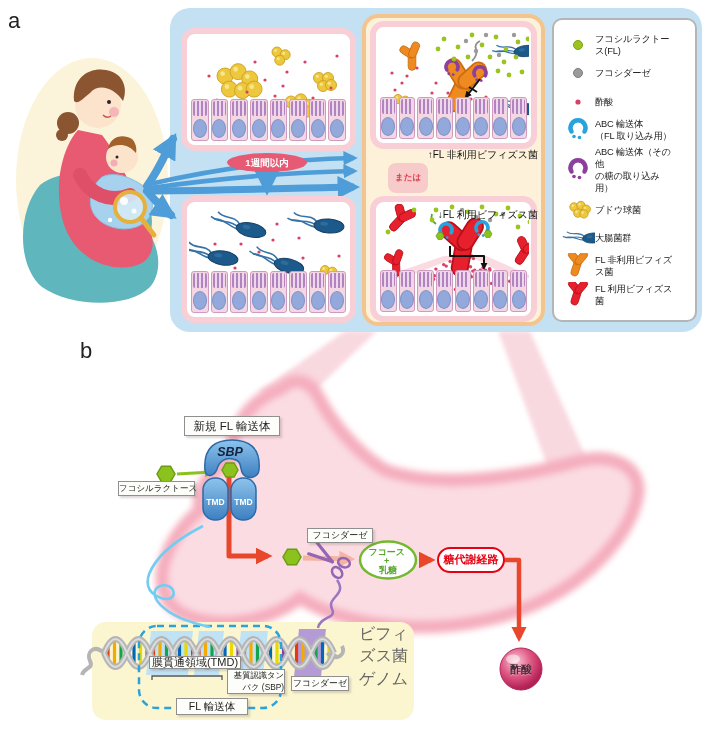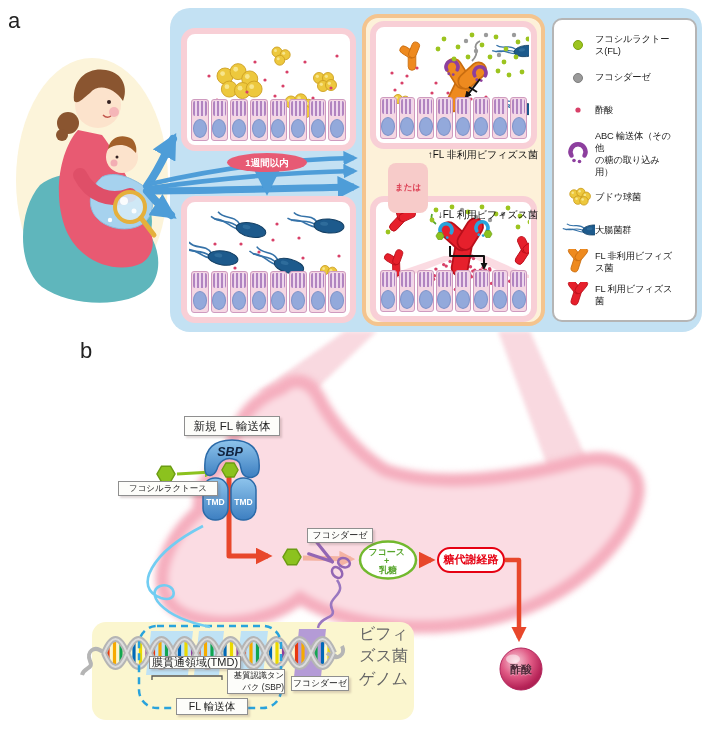--- a/index.html
+++ b/index.html
@@ -625,6 +625,18 @@
         <div class="lic">
           <svg width="30" height="26" viewBox="-15 -13 30 26">
             <g transform="translate(0,-2) scale(1)">
+    <path d="M-6.5,3.5 A7.5,7.5 0 1 1 6.5,3.5" fill="none" stroke="#29a3dc" stroke-width="4.5" stroke-linecap="round"></path>
+    <circle cx="-4" cy="8.5" r="1.8" fill="#29a3dc"></circle>
+              <circle cx="1.5" cy="9.5" r="1.8" fill="#29a3dc"></circle>
+            </g>
+          </svg>
+        </div>
+        <div class="ltx"><span>ABC 輸送体</span><br><span>（FL 取り込み用）</span></div>
+      </div>
+      <div class="lrow">
+        <div class="lic">
+          <svg width="30" height="26" viewBox="-15 -13 30 26">
+            <g transform="translate(0,-2) scale(1)">
     <path d="M-6.5,3.5 A7.5,7.5 0 1 1 6.5,3.5" fill="none" stroke="#8d3f9e" stroke-width="4.5" stroke-linecap="round"></path>
     <circle cx="-4" cy="8.5" r="1.8" fill="#8d3f9e"></circle>
               <circle cx="1.5" cy="9.5" r="1.8" fill="#8d3f9e"></circle>

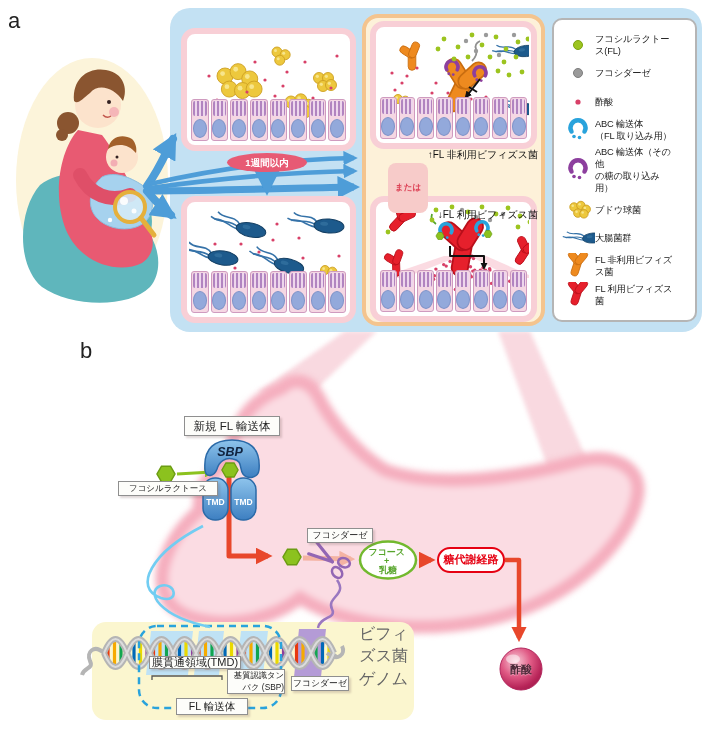--- a/index.html
+++ b/index.html
@@ -35,7 +35,7 @@
   #out1{left:374px;top:148px;width:164px;text-align:right;}
   #out2{left:374px;top:179px;width:164px;text-align:right;margin-top:29px;}
   #orbadge{left:388px;top:163px;background:#f7cbc9;color:#dd4256;font-size:8.5px;font-weight:bold;
-     padding:19px 7px;border-radius:8px;z-index:5;}
+     padding:9px 7px;border-radius:8px;z-index:5;}
   .plabel{font-size:22px;color:#222;z-index:6;}
   #lab-a{left:8px;top:8px;}
   #lab-b{left:80px;top:338px;}

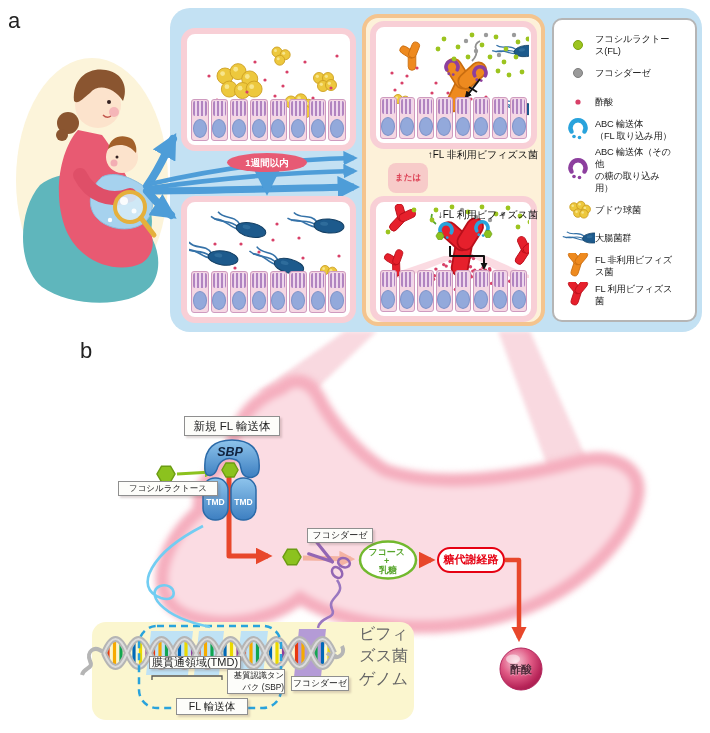--- a/index.html
+++ b/index.html
@@ -48,7 +48,7 @@
   .lbox{position:absolute;background:#fdfdfa;border:1px solid #8f8f8f;box-shadow:1.5px 2px 2px rgba(120,90,90,.25);
      color:#222;text-align:center;white-space:nowrap;z-index:3;box-sizing:border-box;}
   #lb-new{left:184px;top:416px;width:96px;height:20px;font-size:11.5px;line-height:18px;}
-  #lb-fl{left:118px;top:481px;width:100px;height:15px;font-size:8.5px;line-height:13px;}
+  #lb-fl{left:118px;top:481px;width:77px;height:15px;font-size:8.5px;line-height:13px;}
   #lb-fuco{left:307px;top:528px;width:66px;height:15px;font-size:9px;line-height:13px;}
   #lb-meta{left:437px;top:547px;width:68px;height:26px;border:2.5px solid #e60012;border-radius:13px;
      color:#e60012;font-weight:bold;font-size:11px;line-height:21px;background:#fff;box-shadow:none;}

